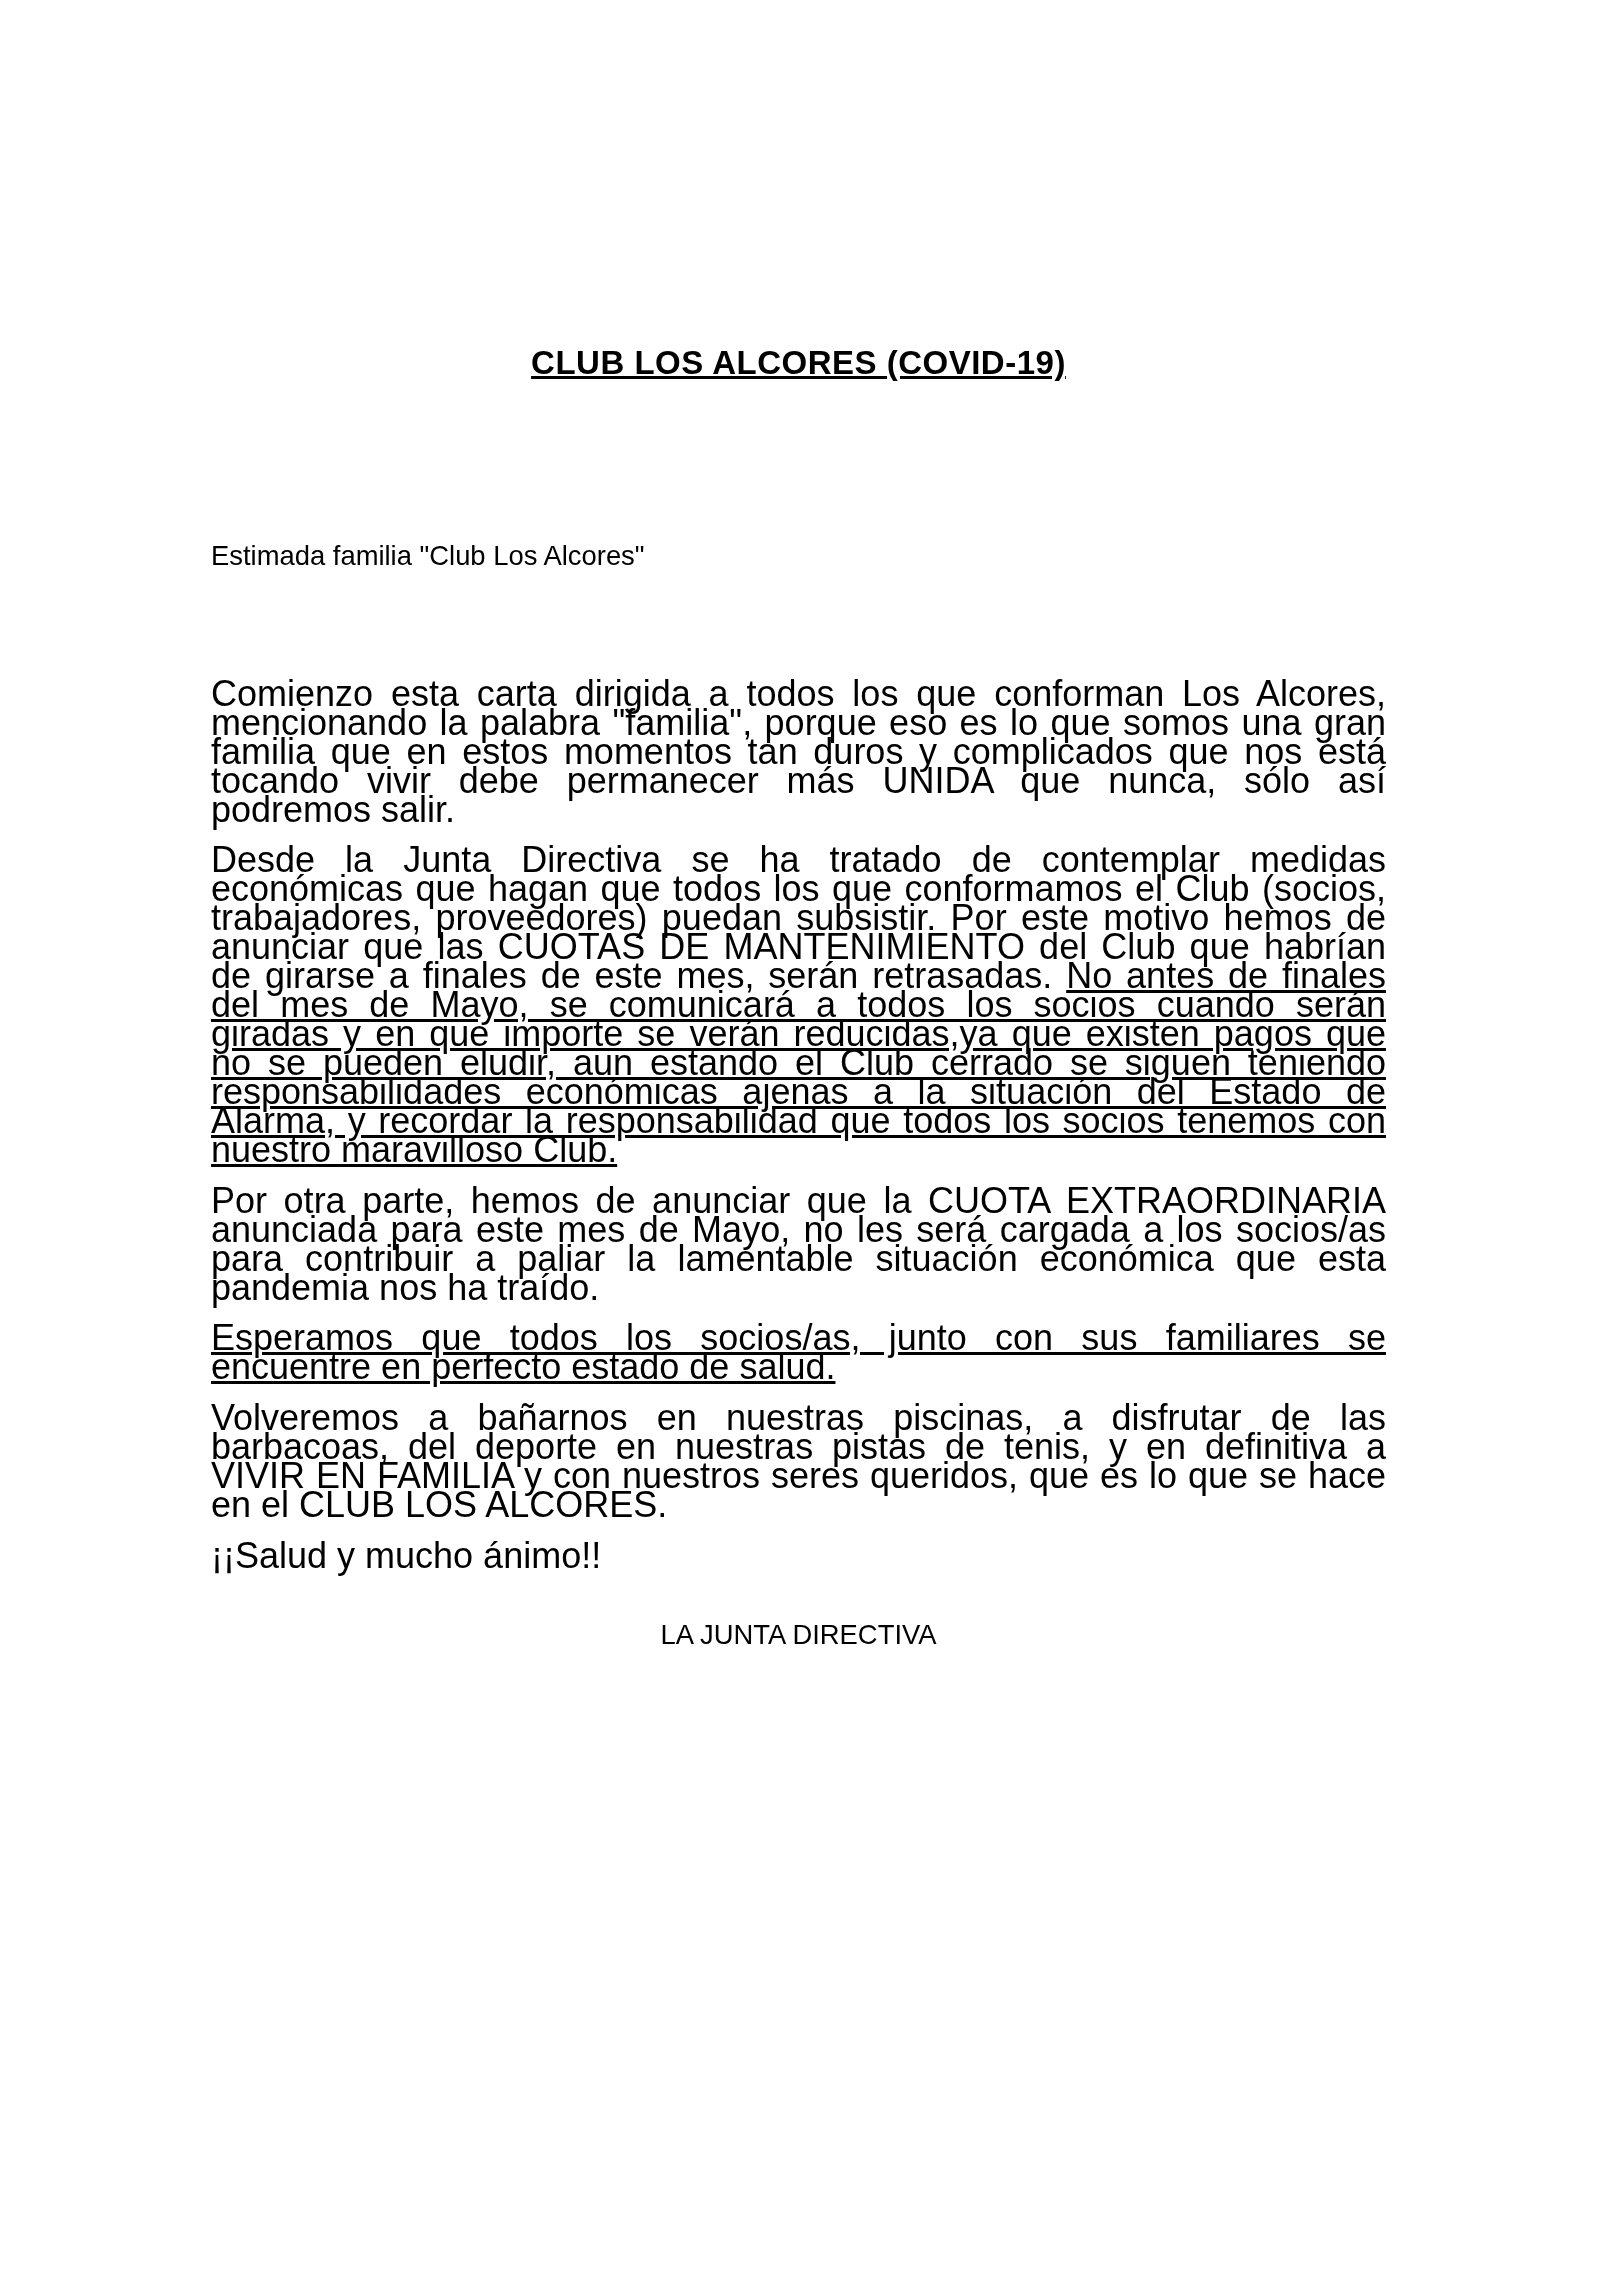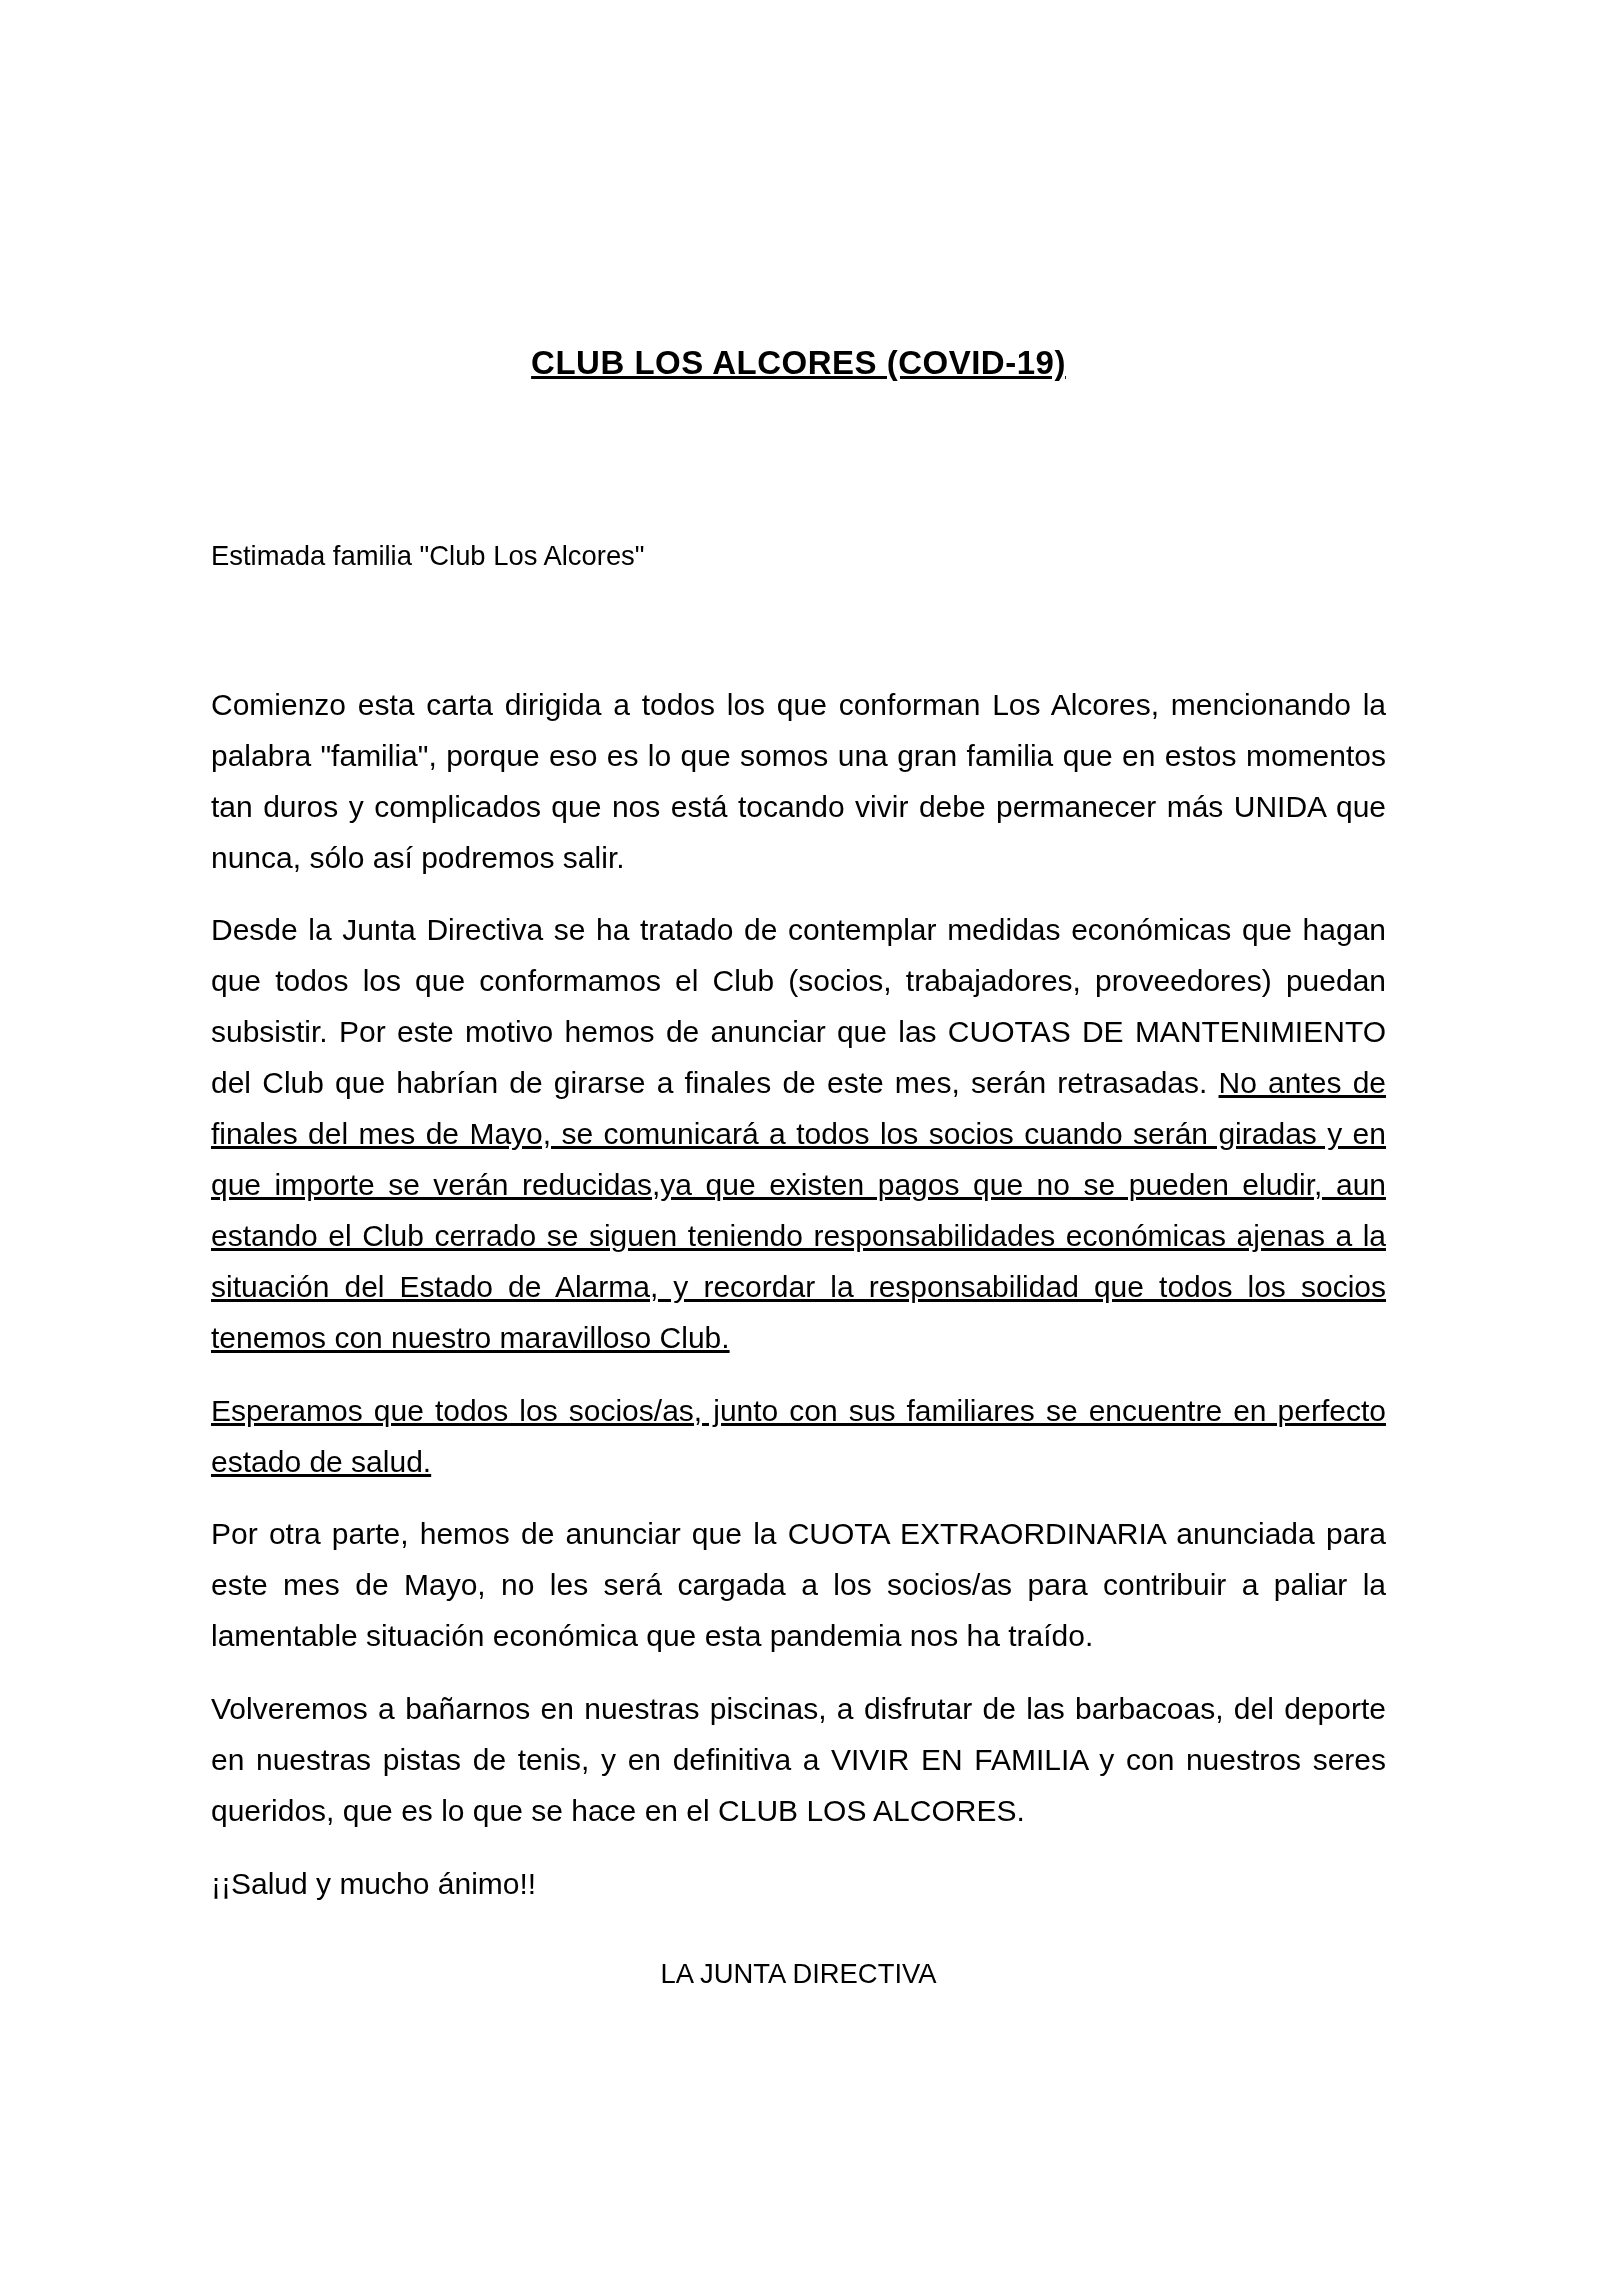--- a/index.html
+++ b/index.html
@@ -33,8 +33,8 @@
     margin: 0 0 103px 0;
   }
   .para {
-    font-size: 30px;
-    line-height: 51px;
+    font-size: 36px;
+    line-height: 29px;
     text-align: justify;
     margin: 0 0 21.6px 0;
   }

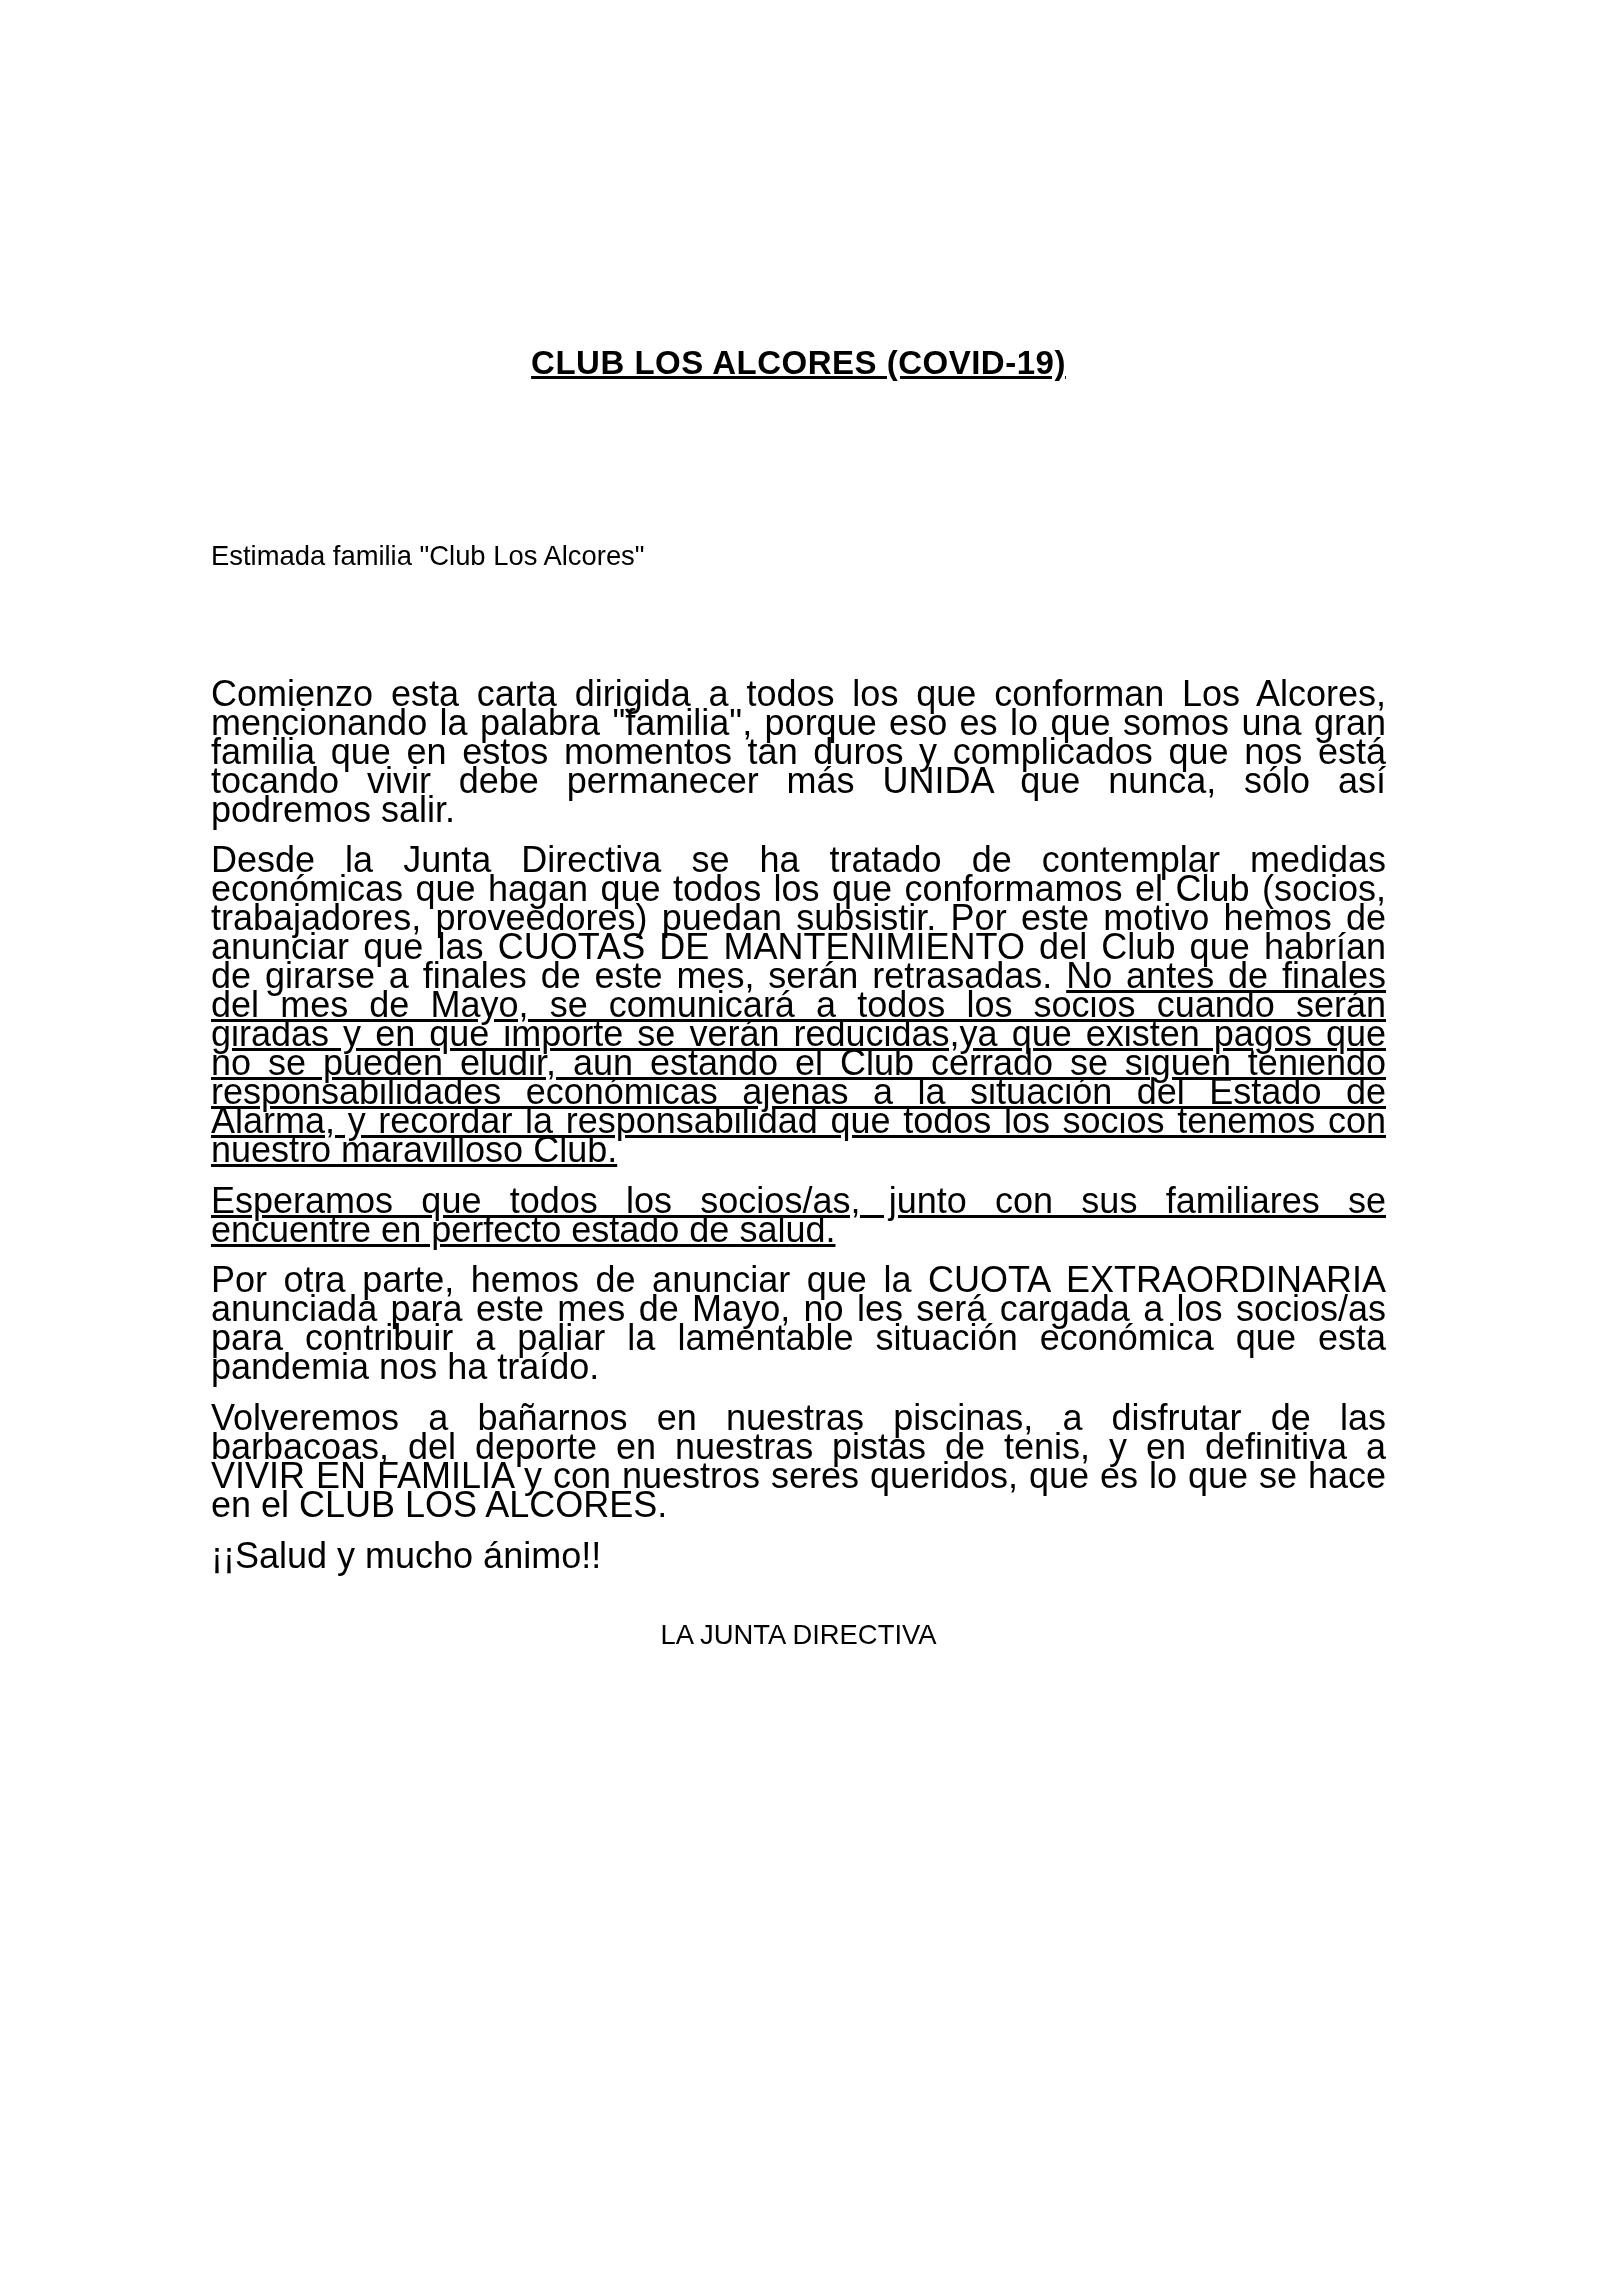--- a/index.html
+++ b/index.html
@@ -64,9 +64,9 @@
 
   <p class="para"><span>Desde la Junta Directiva se ha tratado de contemplar medidas económicas que hagan que todos los que conformamos el Club (socios, trabajadores, proveedores) puedan subsistir. Por este motivo hemos de anunciar que las CUOTAS DE MANTENIMIENTO del Club que habrían de girarse a finales de este mes, serán retrasadas. </span><span class="u">No antes de finales del mes de Mayo, se comunicará a todos los socios cuando serán giradas y en que importe se verán reducidas,ya que existen pagos que no se pueden eludir, aun estando el Club cerrado se siguen teniendo responsabilidades económicas ajenas a la situación del Estado de Alarma, y recordar la responsabilidad que todos los socios tenemos con nuestro maravilloso Club. </span></p>
 
+  <p class="para">Por otra parte, hemos de anunciar que la CUOTA EXTRAORDINARIA anunciada para este mes de Mayo, no les será cargada a los socios/as para contribuir a paliar la lamentable situación económica que esta pandemia nos ha traído.</p>
+
   <p class="para u">Esperamos que todos los socios/as, junto con sus familiares se encuentre en perfecto estado de salud.</p>
-
-  <p class="para">Por otra parte, hemos de anunciar que la CUOTA EXTRAORDINARIA anunciada para este mes de Mayo, no les será cargada a los socios/as para contribuir a paliar la lamentable situación económica que esta pandemia nos ha traído.</p>
 
   <p class="para">Volveremos a bañarnos en nuestras piscinas, a disfrutar de las barbacoas, del deporte en nuestras pistas de tenis, y en definitiva a VIVIR EN FAMILIA y con nuestros seres queridos, que es lo que se hace en el CLUB LOS ALCORES.</p>
 

